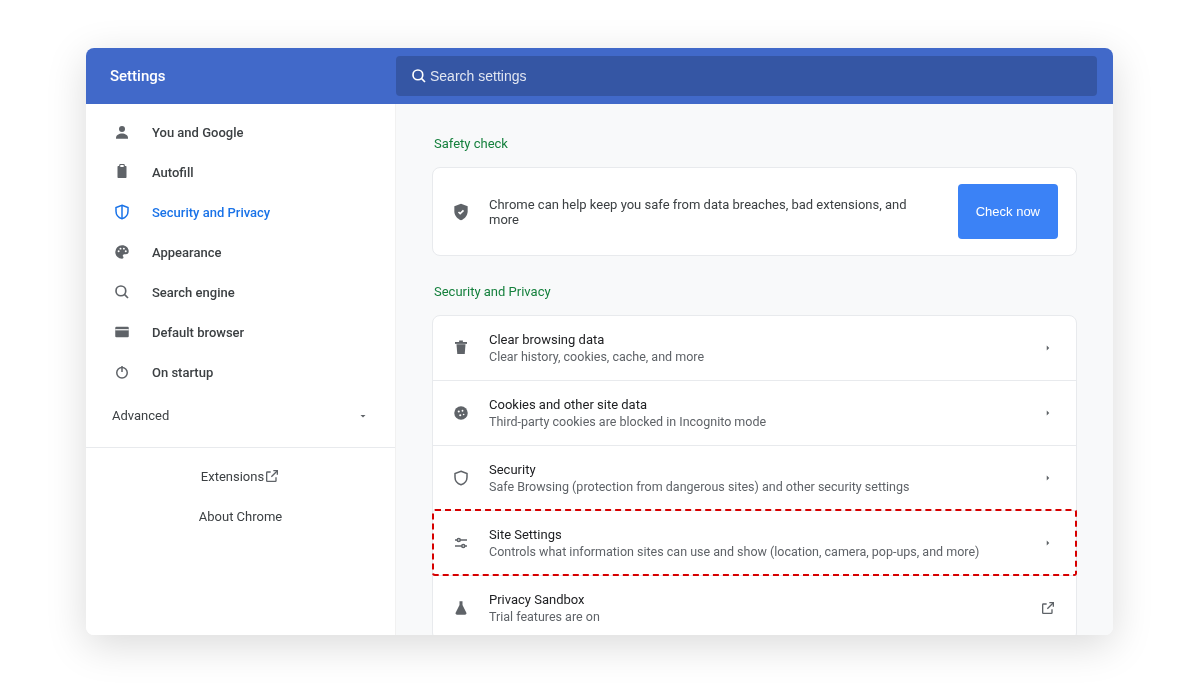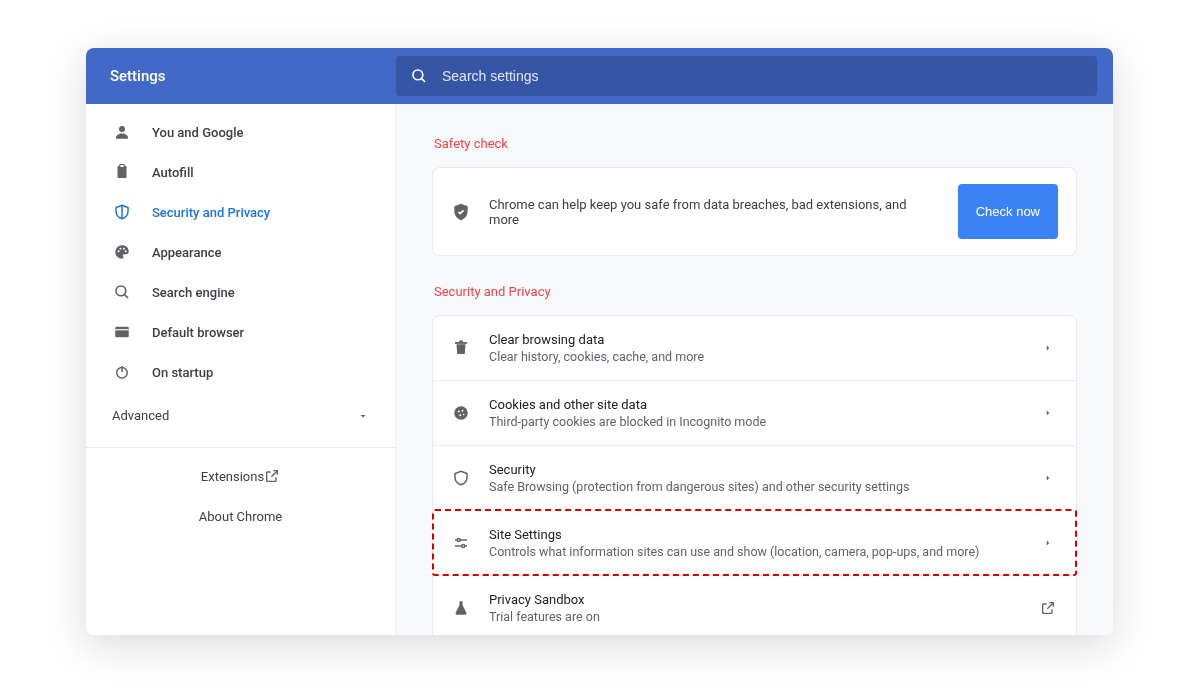--- a/index.html
+++ b/index.html
@@ -55,7 +55,7 @@
     outline: none;
     color: #fff;
     font-size: 14px;
-    margin-left: 14px;
+    margin-left: 2px;
   }
   .searchbox .s-input::placeholder {
     color: rgba(255,255,255,0.85);

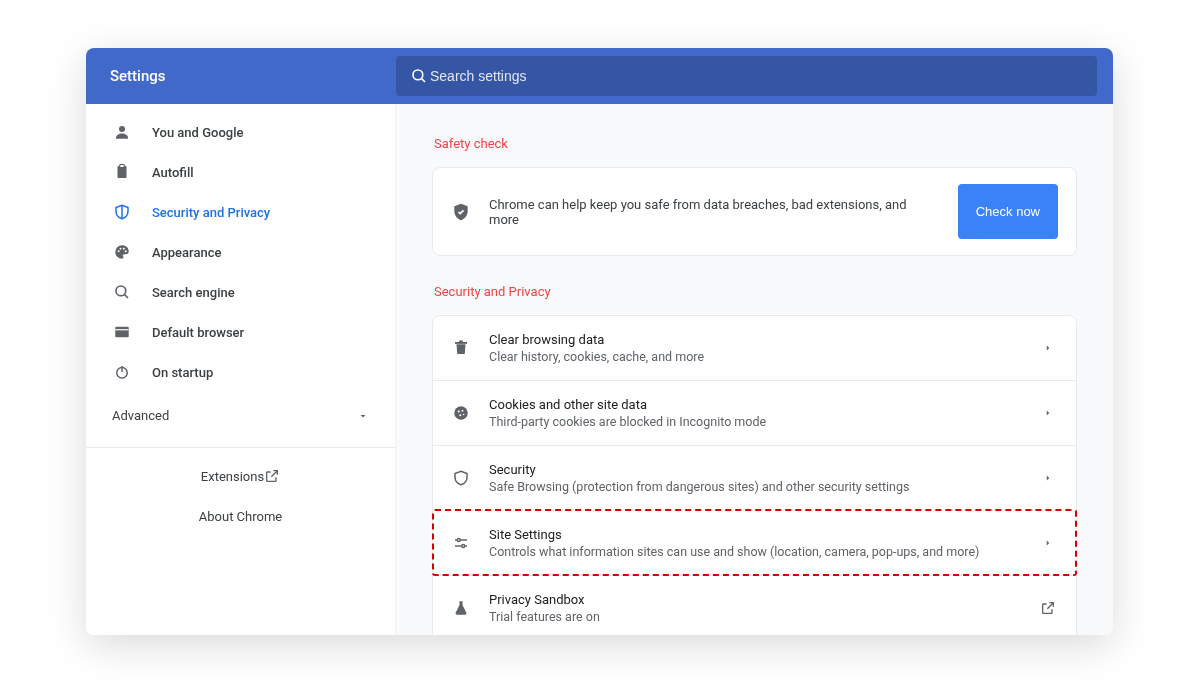--- a/index.html
+++ b/index.html
@@ -119,7 +119,7 @@
 
   .sec-title {
     font-size: 13px;
-    color: #ef4444;
+    color: #15803d;
     margin: 6px 0 16px 2px;
   }
 

